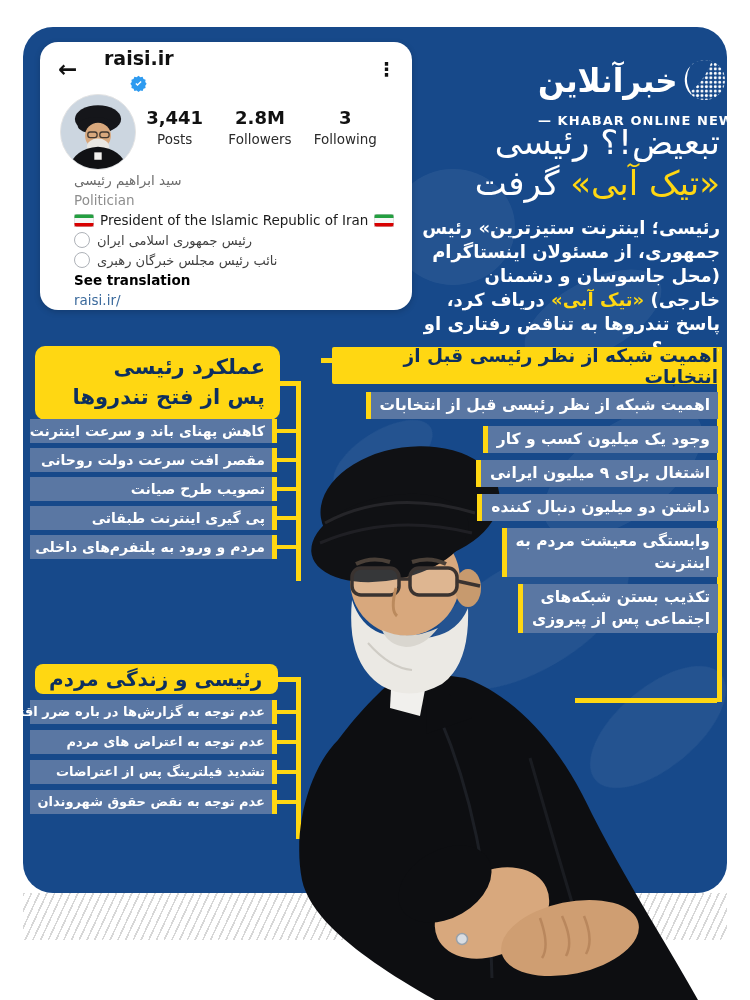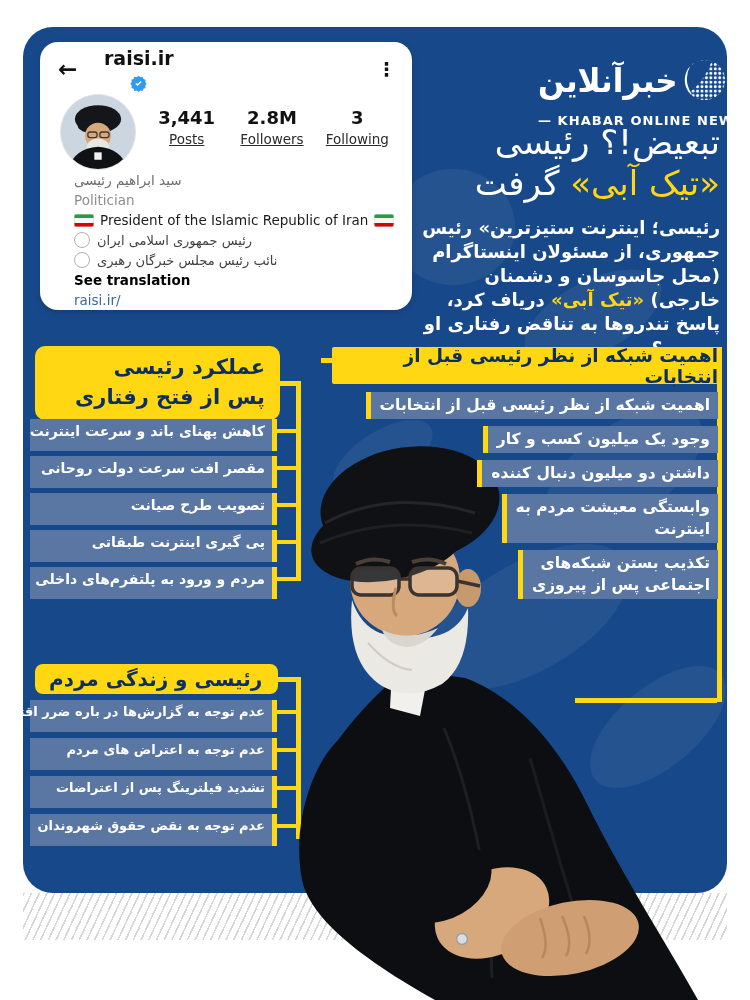--- a/index.html
+++ b/index.html
@@ -20,7 +20,7 @@
   .ig-user{font-size:19px;font-weight:bold;color:#111;display:flex;align-items:center;gap:6px;flex-direction:column;}
   .ig-dots{margin-left:auto;font-size:19px;font-weight:bold;color:#111;letter-spacing:-2px;}
   .ig-avatar{position:absolute;left:20px;top:52px;width:74px;height:74px;border-radius:50%;overflow:hidden;background:#cfd9e4;border:1px solid #e3e3e3;}
-  .ig-stats{position:absolute;left:104px;top:66px;width:256px;display:flex;}
+  .ig-stats{position:absolute;left:92px;top:66px;width:256px;display:flex;}
   .ig-stat{flex:1;text-align:center;}
   .ig-stat .v{font-size:18px;font-weight:bold;color:#111;line-height:1.1;}
   .ig-stat .l{font-size:13.5px;color:#2b2b2b;margin-top:3px;text-decoration:underline;}

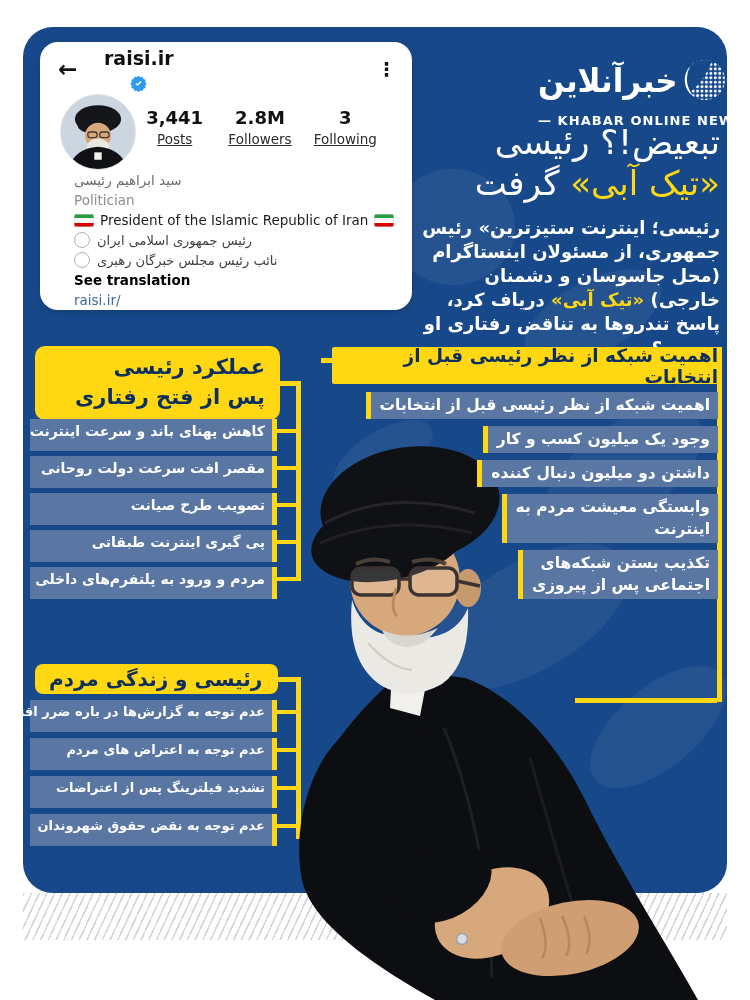--- a/index.html
+++ b/index.html
@@ -23,7 +23,7 @@
   .ig-stats{position:absolute;left:92px;top:66px;width:256px;display:flex;}
   .ig-stat{flex:1;text-align:center;}
   .ig-stat .v{font-size:18px;font-weight:bold;color:#111;line-height:1.1;}
-  .ig-stat .l{font-size:13.5px;color:#2b2b2b;margin-top:3px;text-decoration:underline;}
+  .ig-stat .l{font-size:13.5px;color:#2b2b2b;margin-top:3px;}
   .ig-bio{position:absolute;left:22px;top:130px;width:332px;display:flex;flex-direction:column;gap:4px;margin-left:12px;}
   .ig-name{font-size:13.5px;color:#6d6d6d;}
   .ig-cat{font-size:13.5px;color:#8e8e8e;}

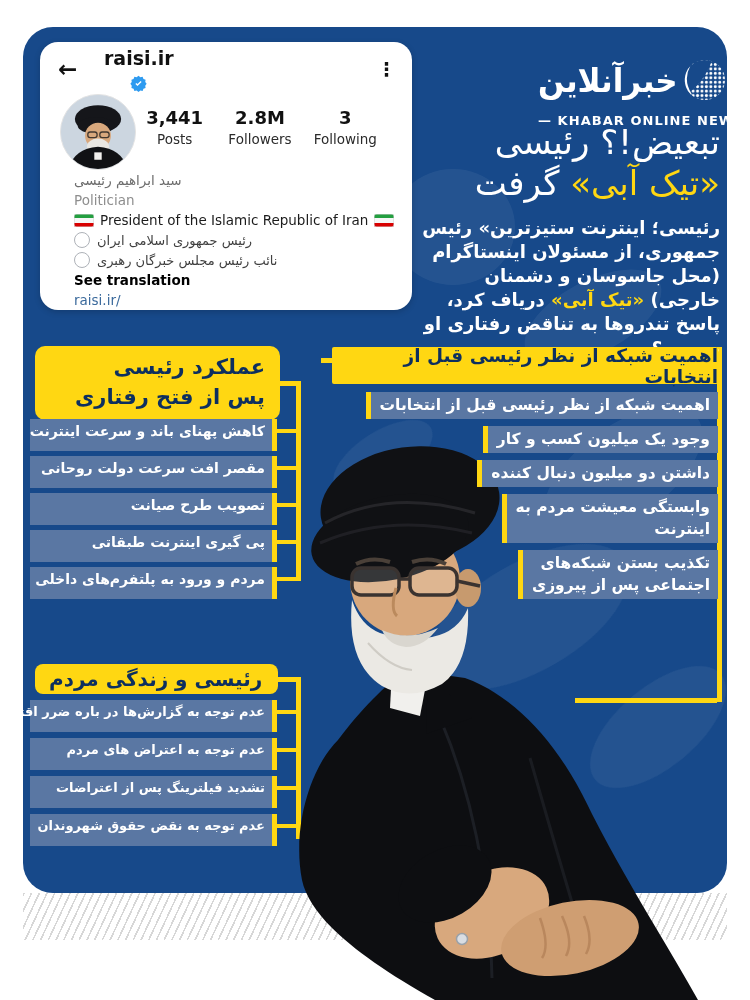--- a/index.html
+++ b/index.html
@@ -259,7 +259,7 @@
   </div>
 
   <div class="sec-perf-head">عملکرد رئیسی
-پس از فتح رفتاری</div>
+پس از فتح تندروها</div>
   <div class="left-items perf-items">
     <div class="left-item">کاهش پهنای باند و سرعت اینترنت</div>
     <div class="left-item">مقصر افت سرعت دولت روحانی</div>

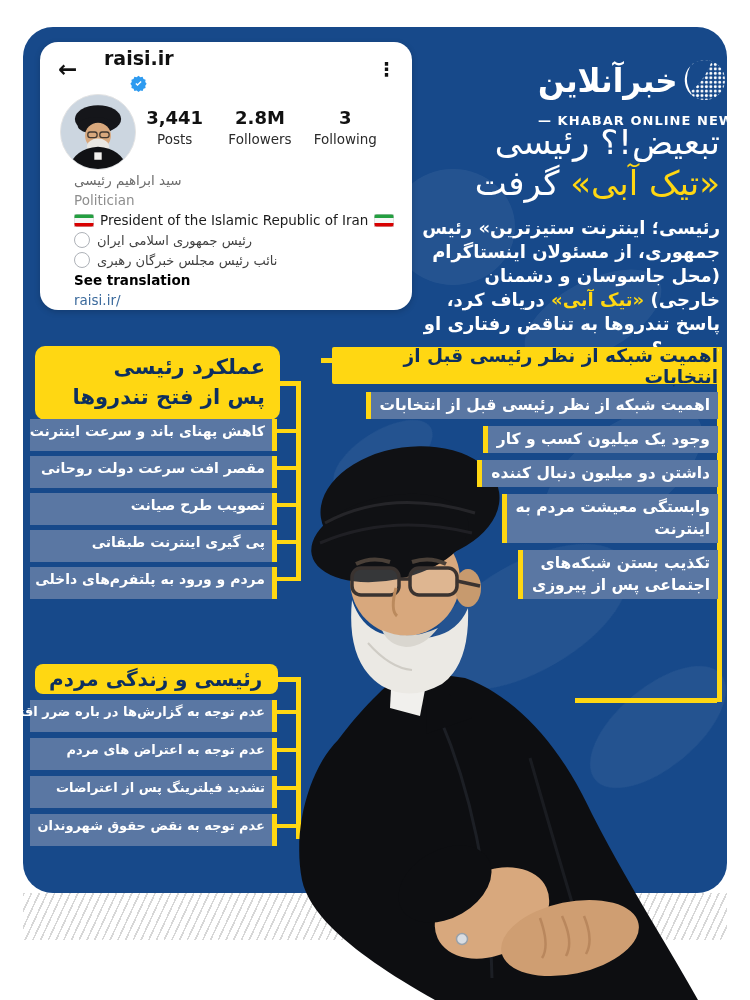--- a/index.html
+++ b/index.html
@@ -76,7 +76,7 @@
   .left-items{position:absolute;left:30px;z-index:7;display:flex;flex-direction:column;gap:5px;}
   .perf-items{top:419px;}
   .people-items{top:700px;gap:6px;}
-  .left-item{position:relative;box-sizing:border-box;width:247px;height:32px;line-height:24px;
+  .left-item{position:relative;box-sizing:border-box;width:247px;height:24px;line-height:24px;
     background:#5a77a3;color:#fff;font-weight:bold;font-size:14px;direction:rtl;text-align:right;
     padding:0 7px 0 4px;border-right:5px solid #ffd712;white-space:nowrap;}
   .people-items .left-item{font-size:13px;}

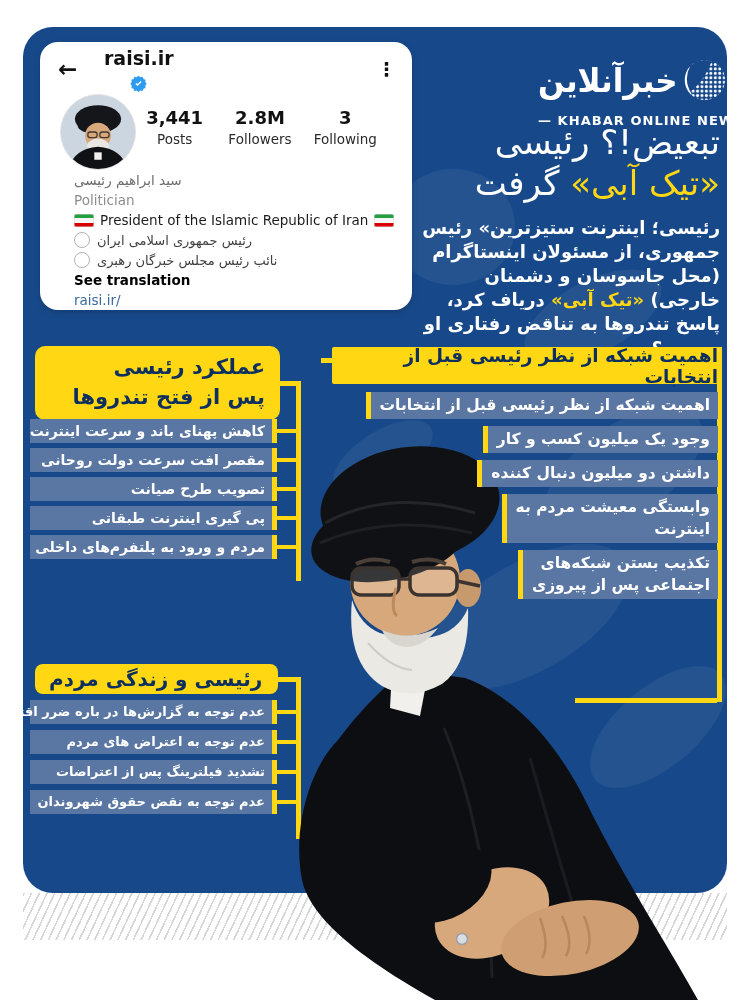--- a/index.html
+++ b/index.html
@@ -251,6 +251,7 @@
   <div class="net-items">
     <div class="net-item">اهمیت شبکه از نظر رئیسی قبل از انتخابات</div>
     <div class="net-item">وجود یک میلیون کسب و کار</div>
+    <div class="net-item">اشتغال برای ۹ میلیون ایرانی</div>
     <div class="net-item">داشتن دو میلیون دنبال کننده</div>
     <div class="net-item">وابستگی معیشت مردم به
 اینترنت</div>

